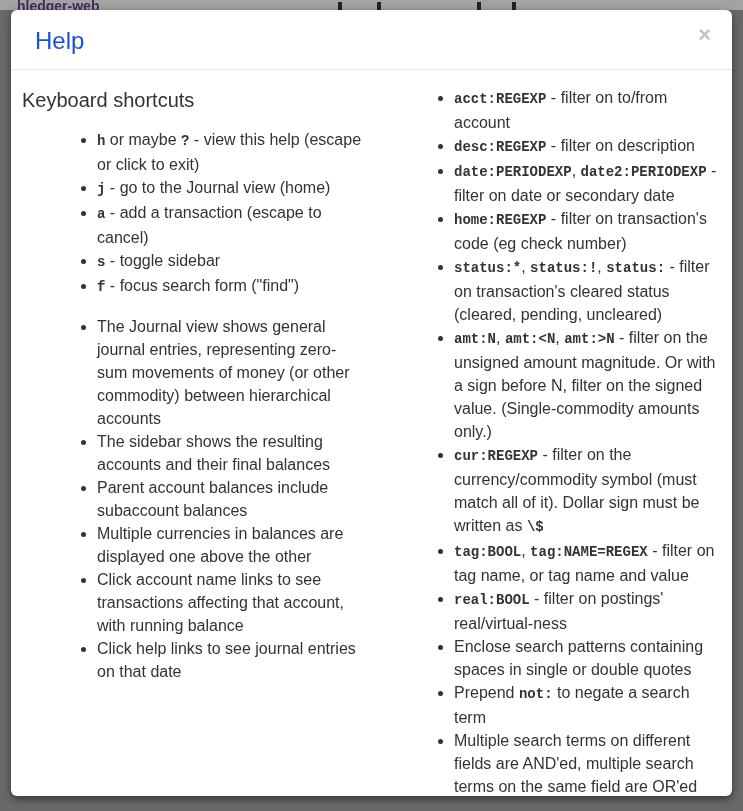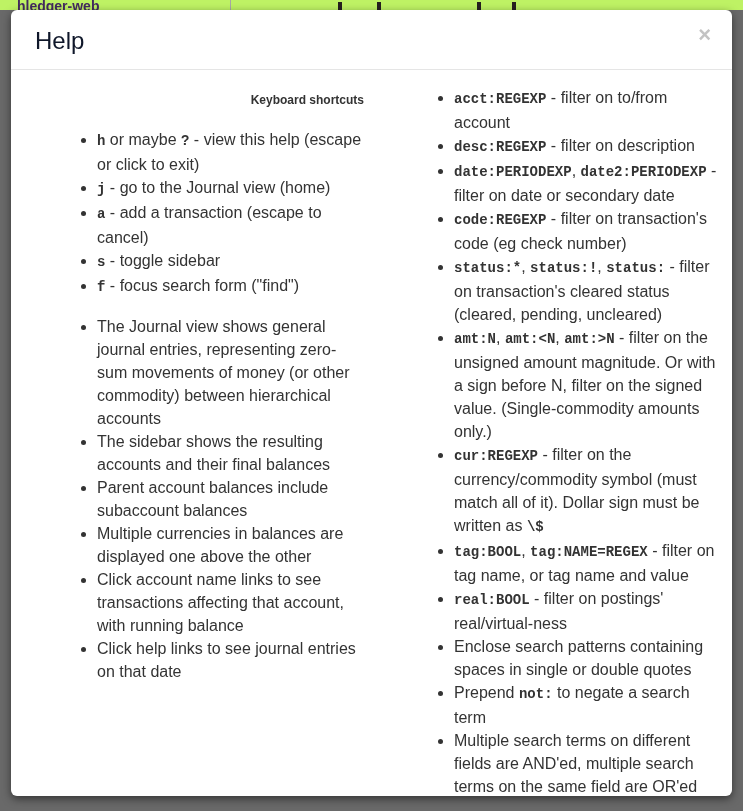--- a/index.html
+++ b/index.html
@@ -14,7 +14,7 @@
   
   .page-strip {
     position: absolute; top: 0; left: 0; right: 0; height: 10px;
-    background: #bef264; overflow: hidden;
+    background: #a3a3a3; overflow: hidden;
   }
   .brand {
     position: absolute; left: 17px; top: -2px;

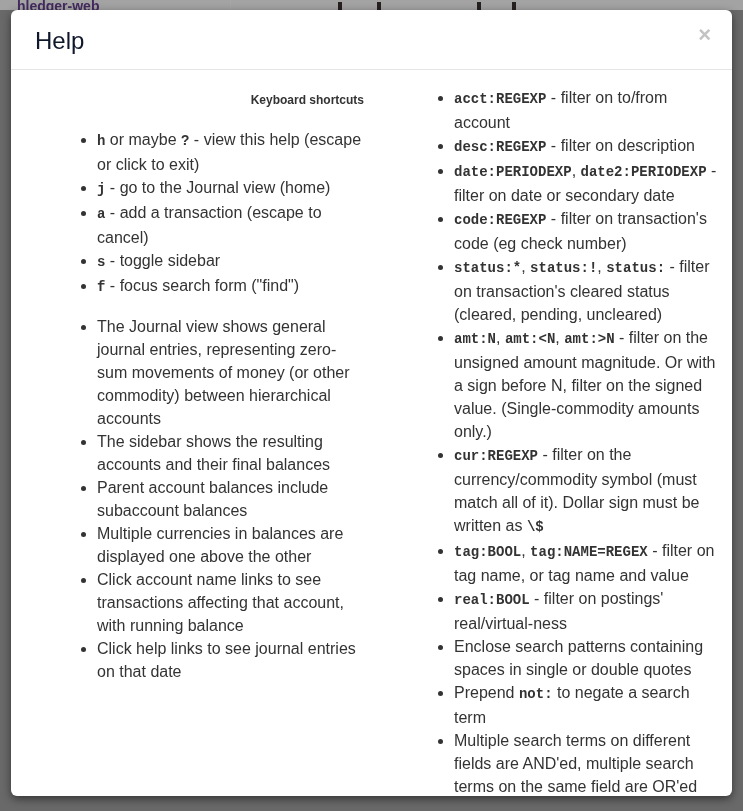--- a/index.html
+++ b/index.html
@@ -45,7 +45,7 @@
     border-bottom: 1px solid #e5e5e5;
   }
   .modal-title {
-    font-size: 24px; font-weight: 400; line-height: 30px; color: #0f172a;
+    font-size: 24px; font-weight: 400; line-height: 30px; color: #1d4ed8;
   }
   .close-button {
     position: absolute; top: 14px; right: 21px;

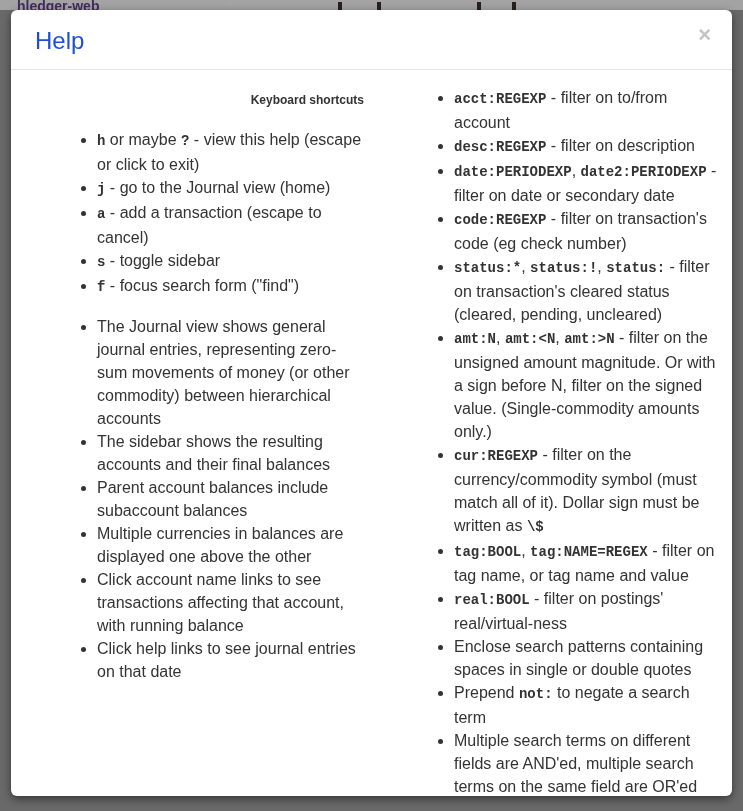--- a/index.html
+++ b/index.html
@@ -60,9 +60,8 @@
   .col { flex: 1; min-width: 0; }
   .col-right { padding-left: 15px; }
   .section-heading {
-    font-size: 12px; font-weight: 700; line-height: 23px; color: #333;
+    font-size: 20px; font-weight: 400; line-height: 23px; color: #333;
     margin: 19px 0 0 0;
-    text-align: right;
   }
   .help-list {
     margin: 16px 0 7px 0;

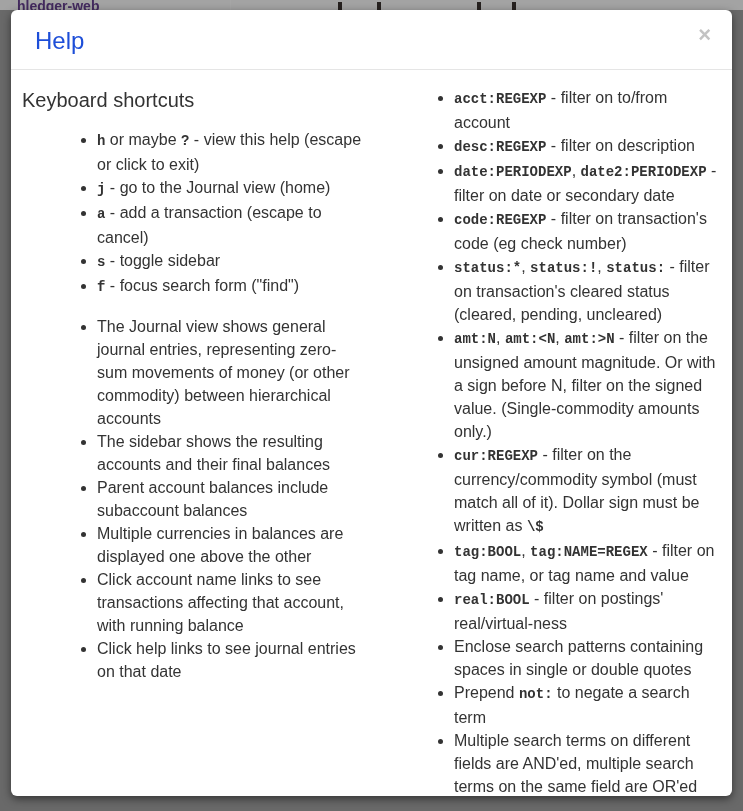--- a/index.html
+++ b/index.html
@@ -120,7 +120,7 @@
           <li><code>acct:REGEXP</code> - filter on to/from account</li>
           <li><code>desc:REGEXP</code> - filter on description</li>
           <li><code>date:PERIODEXP</code>, <code>date2:PERIODEXP</code> - filter on date or secondary date</li>
-          <li><code>code:REGEXP</code> - filter on transaction's code (eg check number)</li>
+          <li><code>home:REGEXP</code> - filter on transaction's code (eg check number)</li>
           <li><code>status:*</code>, <code>status:!</code>, <code>status:</code> - filter on transaction's cleared status (cleared, pending, uncleared)</li>
           <li><code>amt:N</code>, <code>amt:&lt;N</code>, <code>amt:&gt;N</code> - filter on the unsigned amount magnitude. Or with a sign before N, filter on the signed value. (Single-commodity amounts only.)</li>
           <li><code>cur:REGEXP</code> - filter on the currency/commodity symbol (must match all of it). Dollar sign must be written as <code>\$</code></li>

